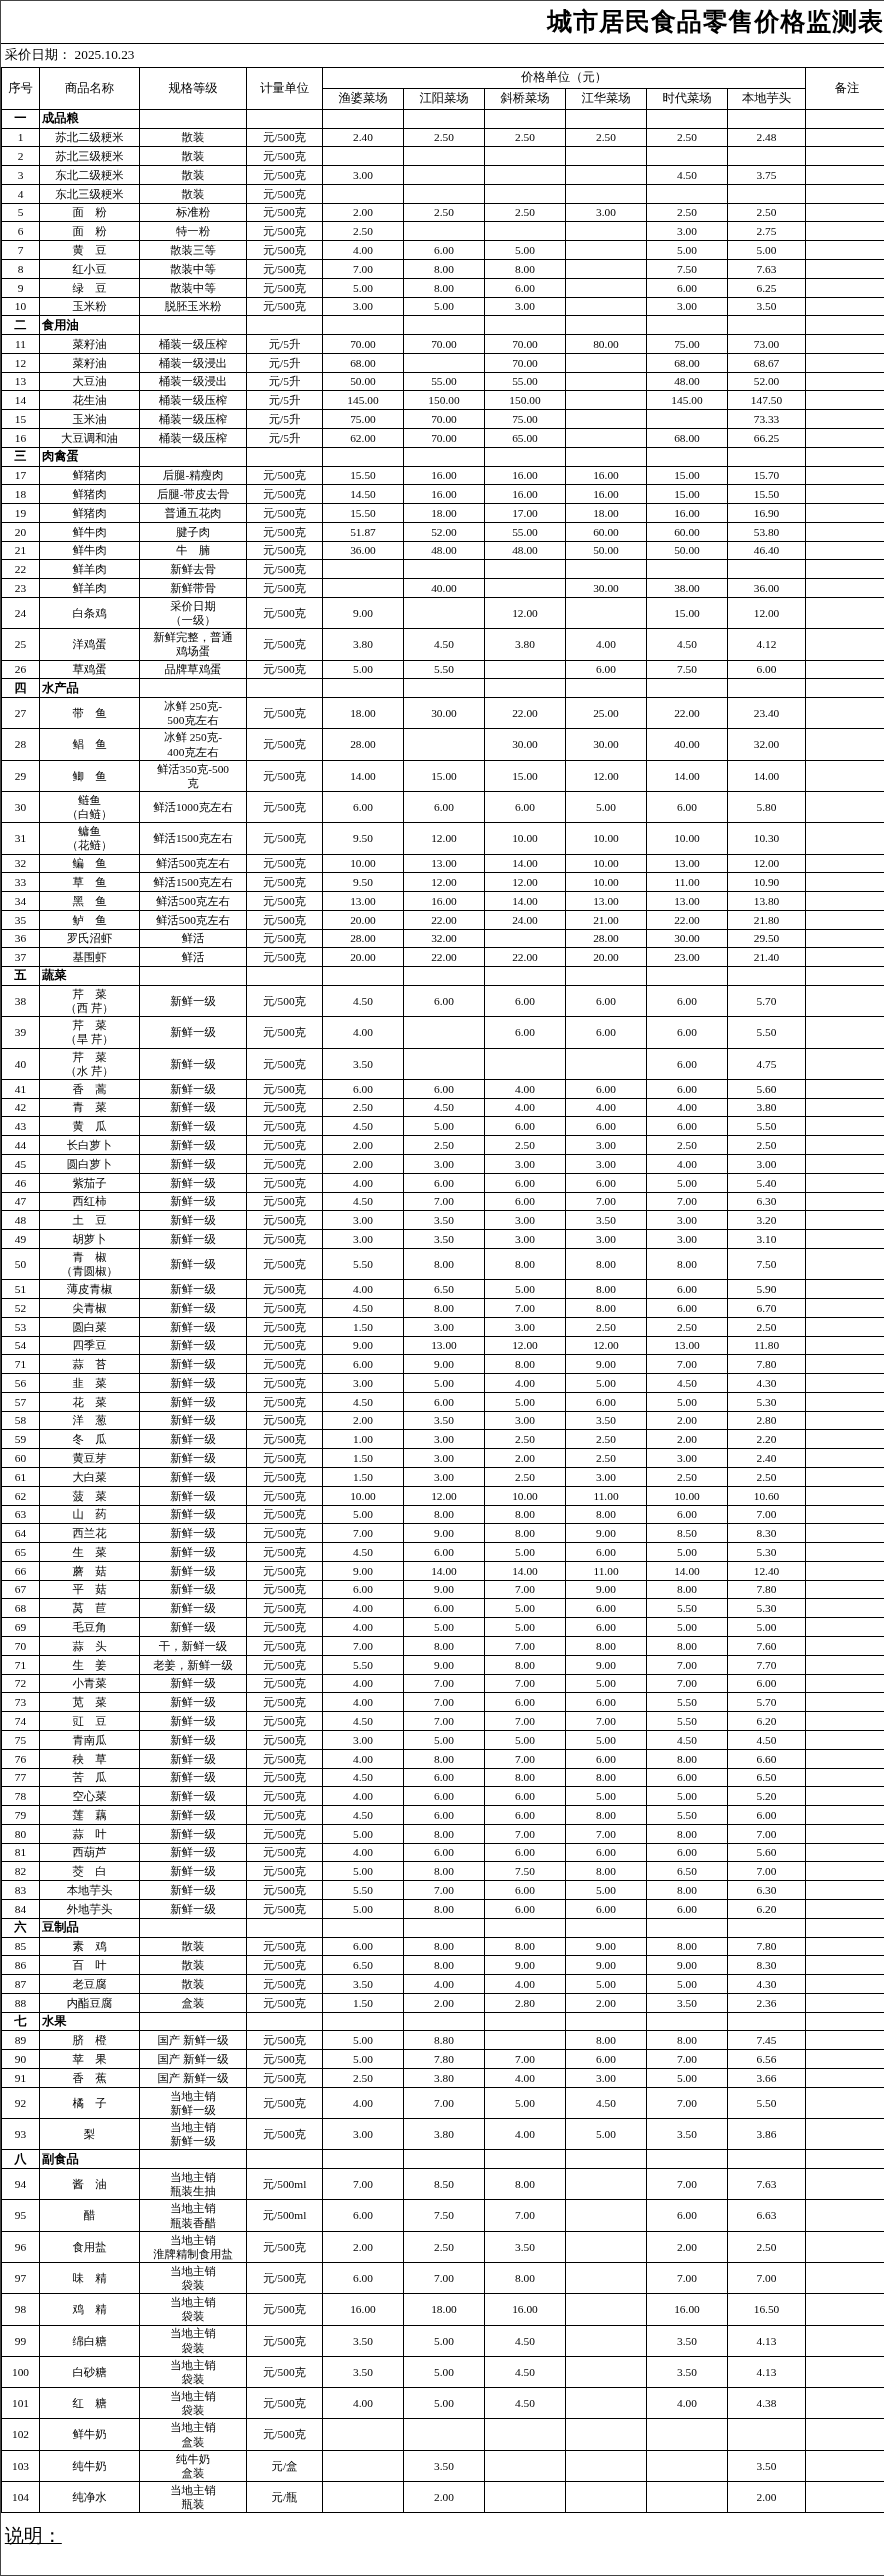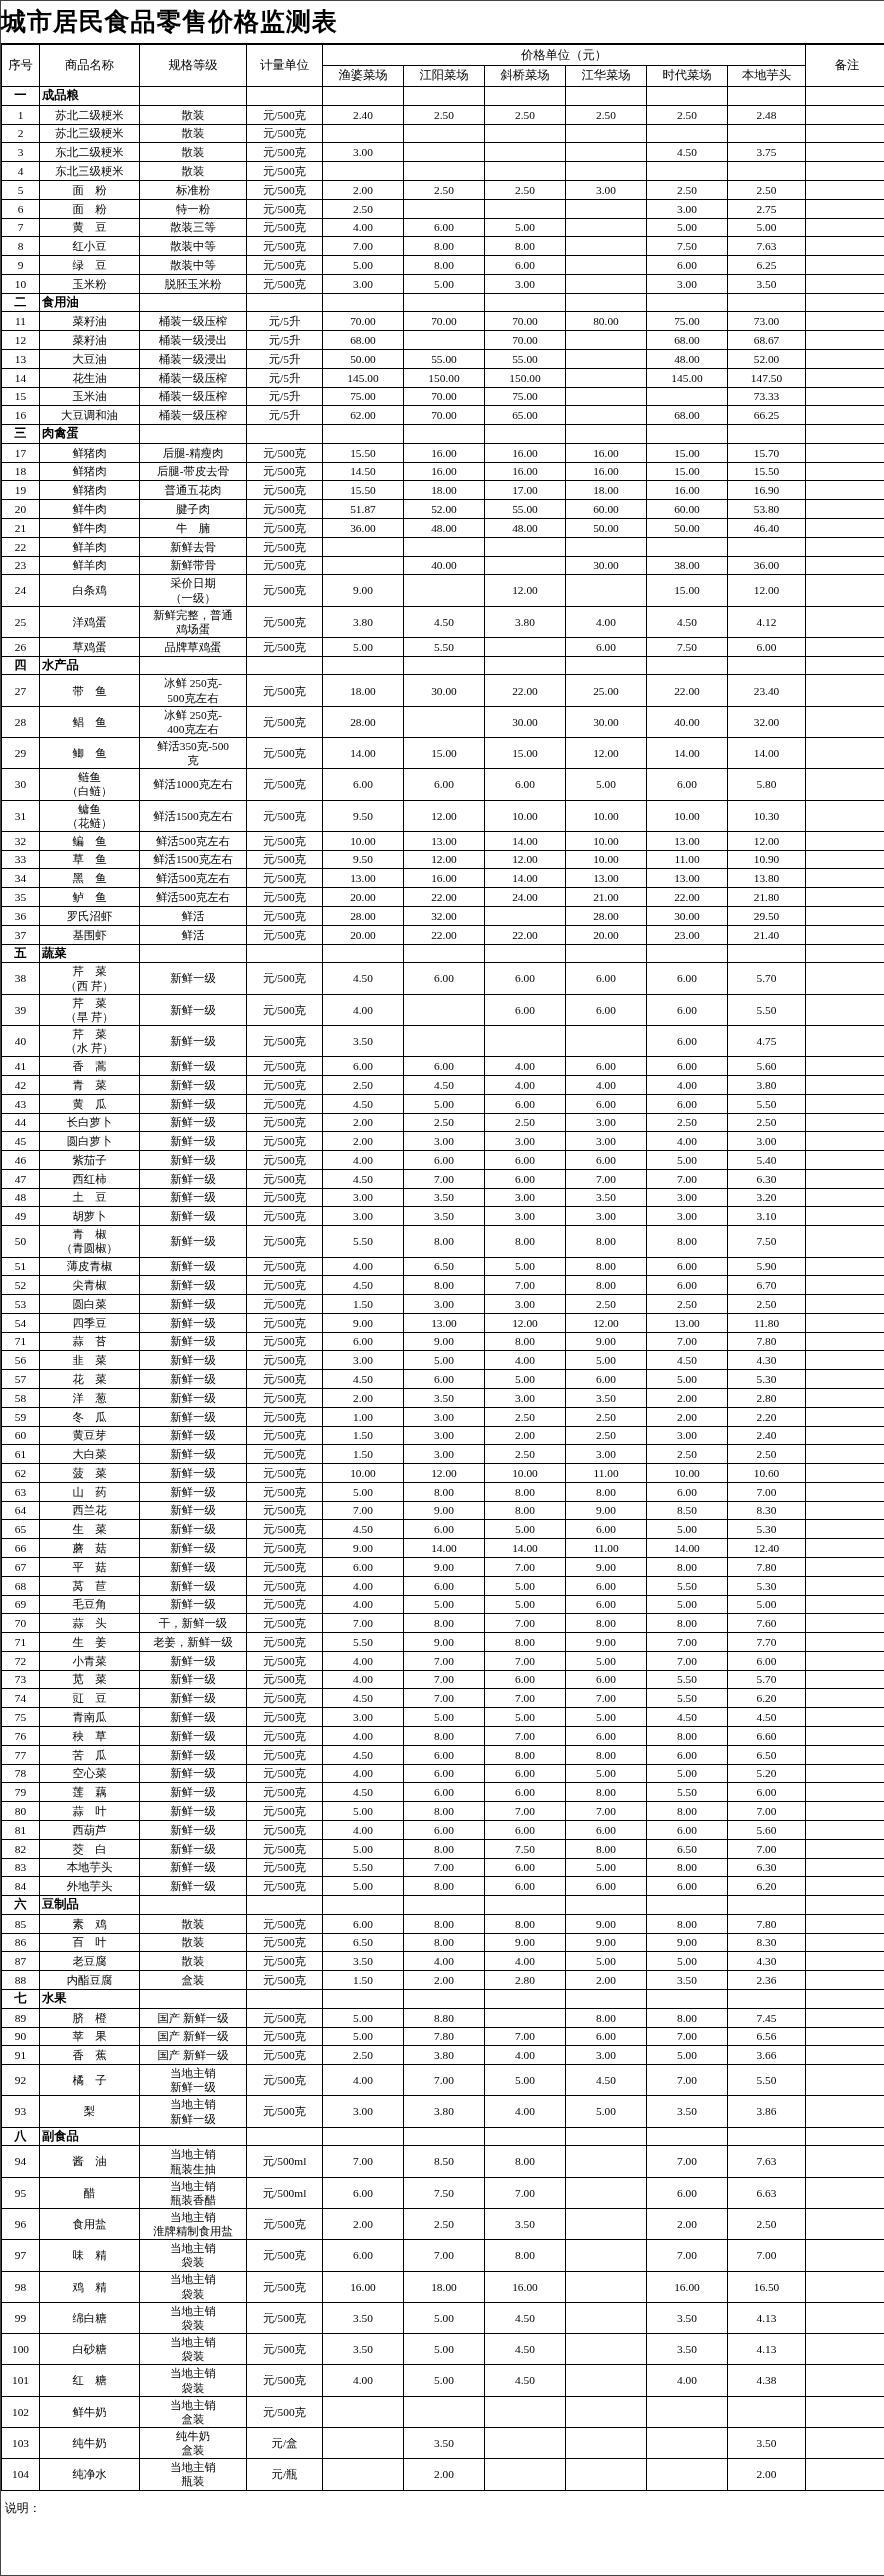--- a/index.html
+++ b/index.html
@@ -5,7 +5,7 @@
   html,body{margin:0;padding:0;background:#fff;}
   body{font-family:"Liberation Serif","DejaVu Serif",serif;color:#000;}
   .sheet{width:885px;min-height:2576px;box-sizing:border-box;background:#fff;border:0.9px solid #444;margin:0 auto;}
-  .title{font-size:25px;font-weight:bold;text-align:left;padding:3.8px 0 5.7px 0;letter-spacing:0.9px;border-bottom:0.9px solid #000;}
+  .title{font-size:25px;font-weight:bold;text-align:right;padding:3.8px 0 5.7px 0;letter-spacing:0.9px;border-bottom:0.9px solid #000;}
   .date-row{font-size:13.3px;padding:1.9px 3.8px 2.8px 3.8px;border-bottom:0;}
   table.price{width:100%;border-collapse:collapse;table-layout:fixed;font-size:11.4px;}
   table.price th,table.price td{border:0.9px solid #000;padding:0.9px 1.9px;text-align:center;vertical-align:middle;white-space:pre-line;overflow:hidden;line-height:1.25;}

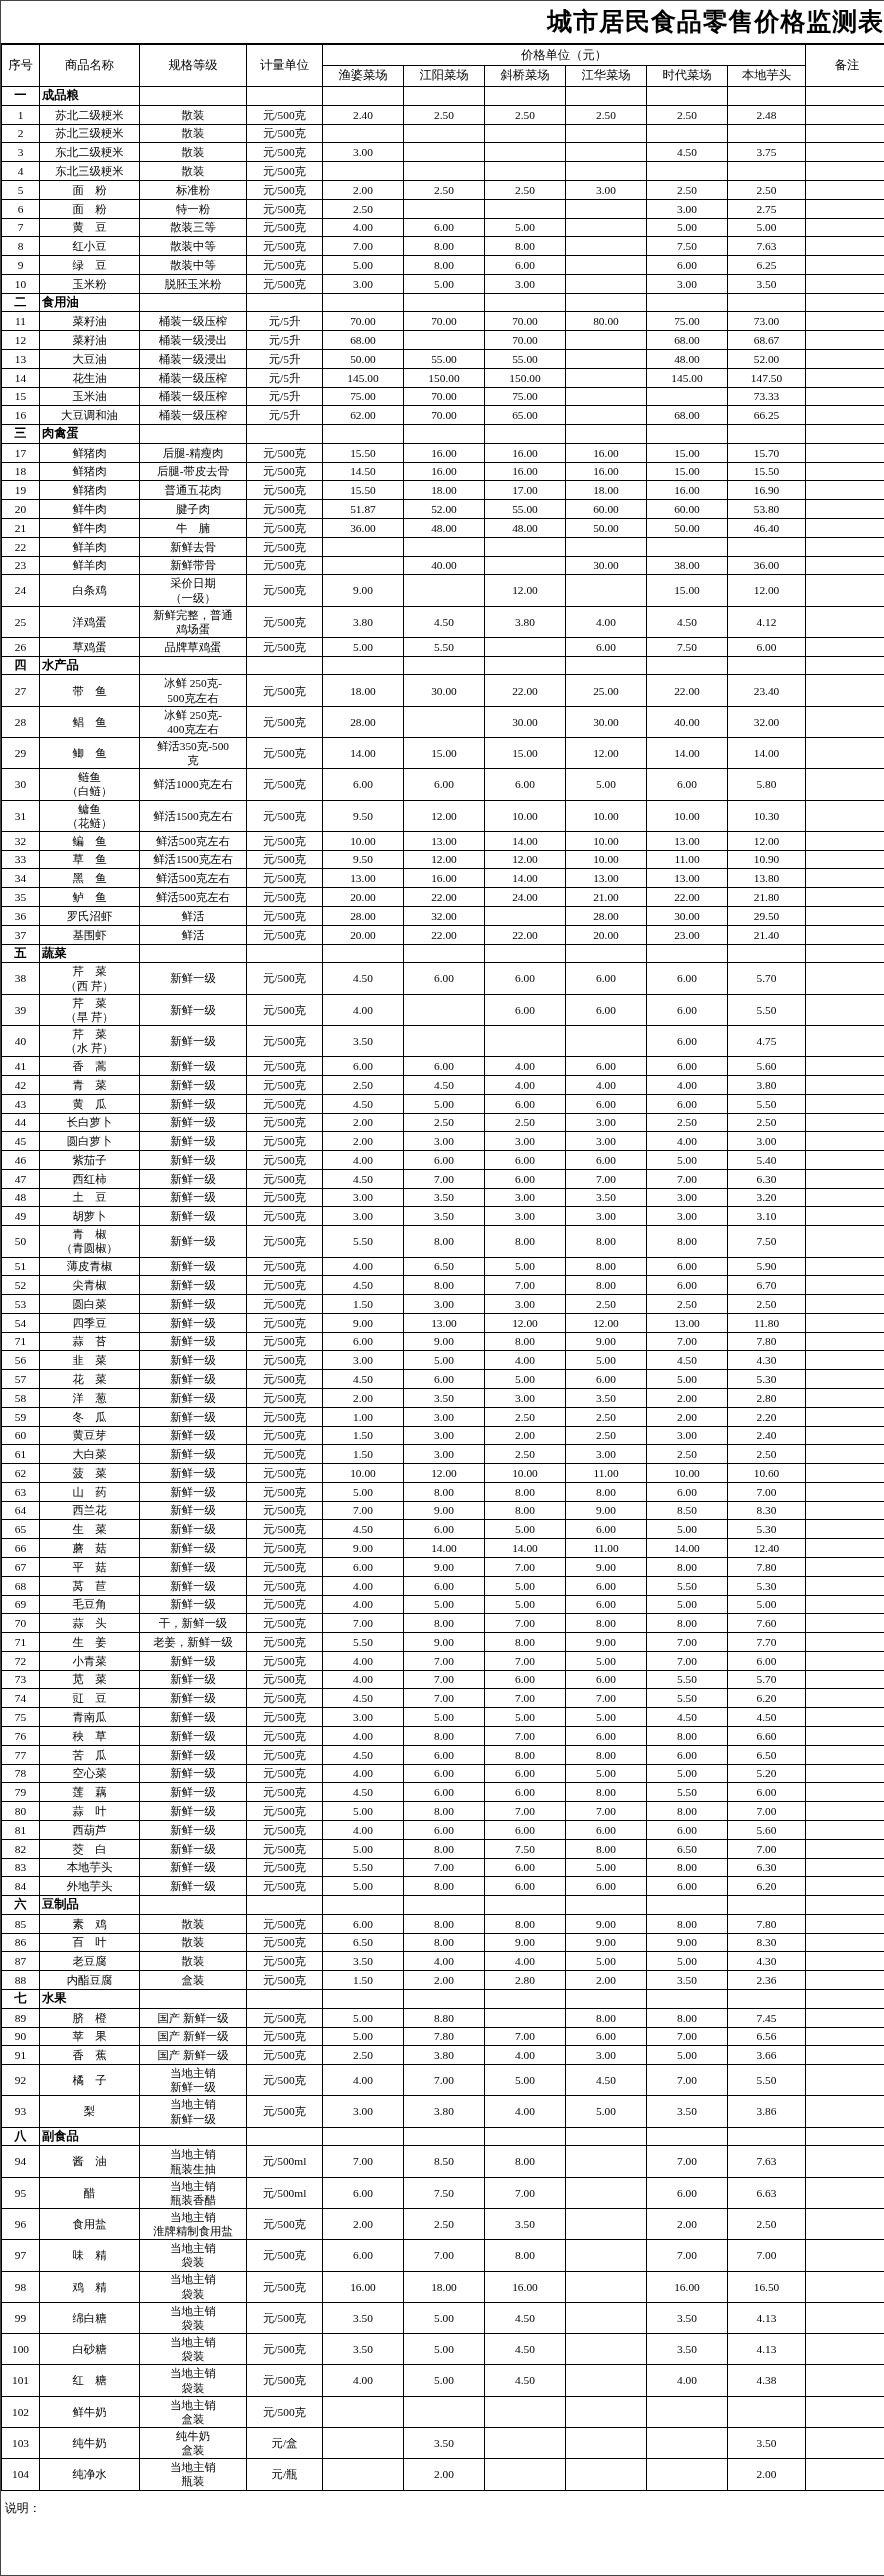--- a/index.html
+++ b/index.html
@@ -24,6 +24,7 @@
 
 <div class="sheet">
   <div class="title">城市居民食品零售价格监测表</div>
+  <div class="date-row">采价日期：  2025.10.23</div>
 
   <table class="price">
     <colgroup>

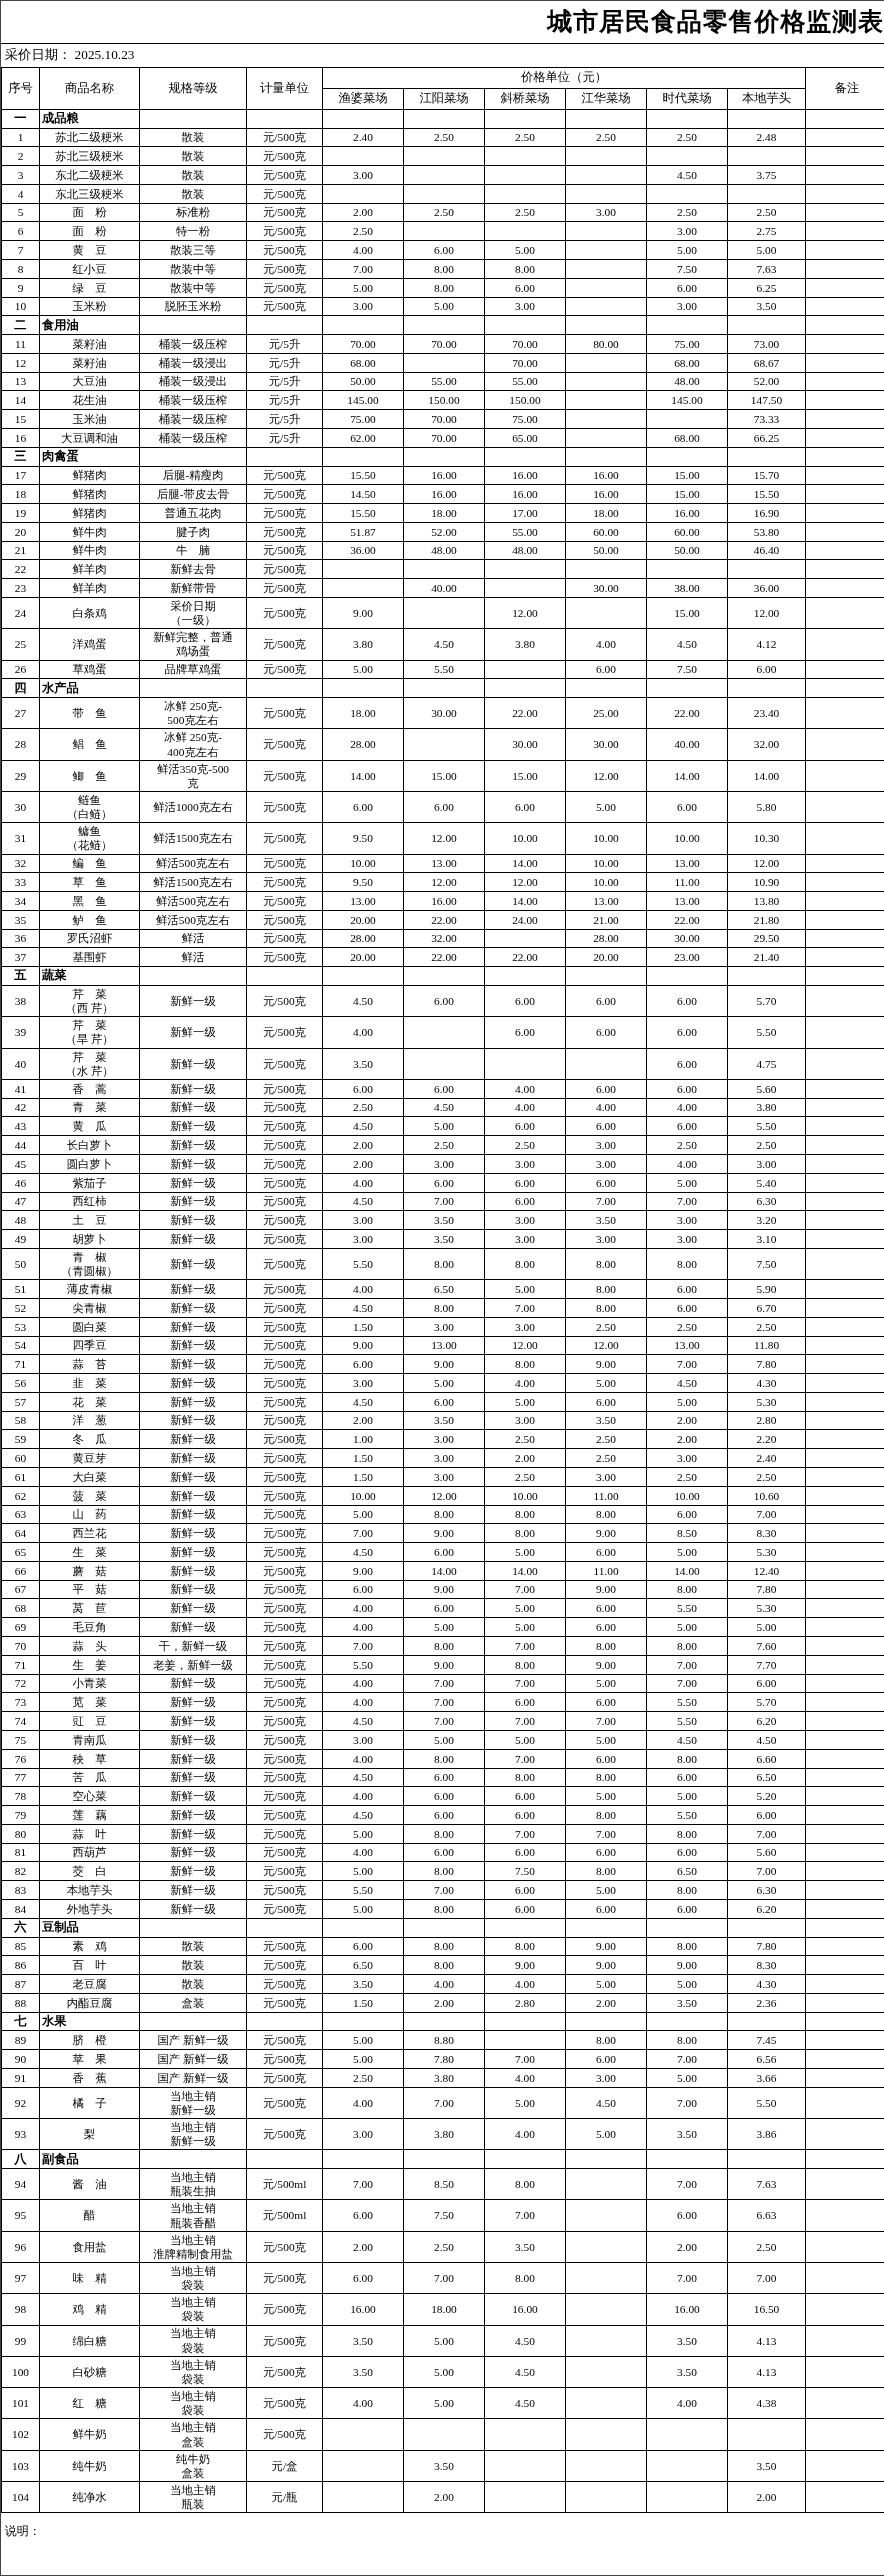--- a/index.html
+++ b/index.html
@@ -15,7 +15,7 @@
   col.c-p{width:81px;}col.c-avg{width:78px;}col.c-rem{width:83px;}
   tr.section td{font-weight:bold;font-size:12.3px;}
   tr.section td.name{text-align:left;}
-  .notes{font-size:12px;padding:9.5px 3.8px 0 3.8px;display:flex;}
+  .notes{font-size:19px;padding:9.5px 3.8px 0 3.8px;display:flex;text-decoration:underline;}
   .notes .label{white-space:nowrap;}
   .notes .items div{margin-bottom:7.6px;}
 </style>

